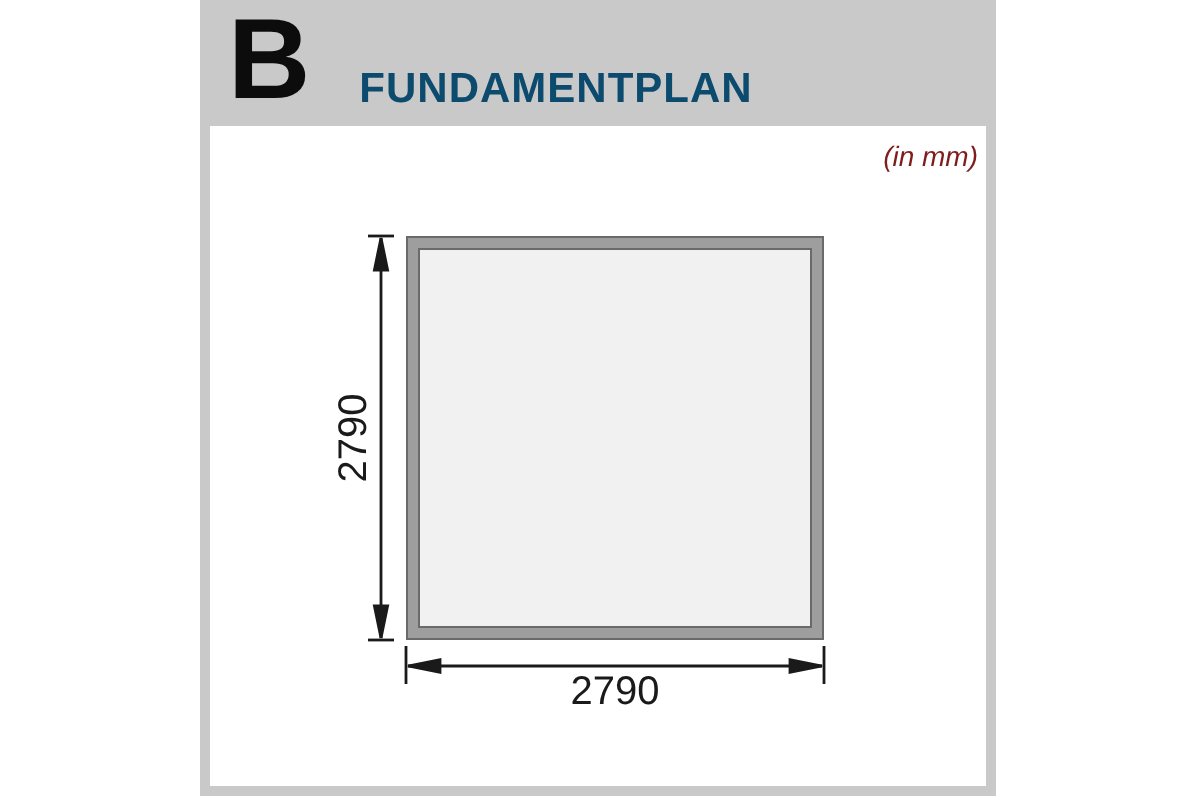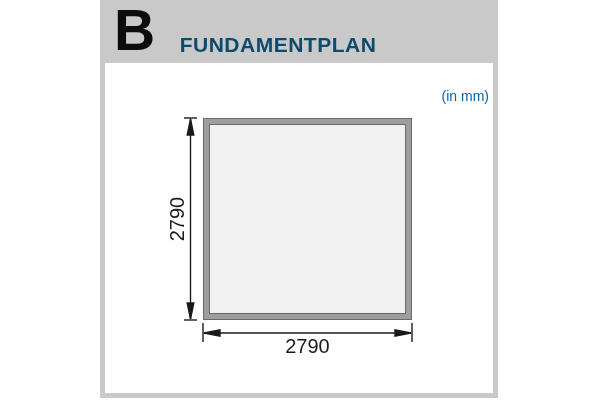--- a/index.html
+++ b/index.html
@@ -64,10 +64,11 @@
   }
   .units-note {
     position: absolute;
-    top: 25px;
+    top: 7px;
     right: 4px;
     font-size: 14px;
-    color: #0369a1;
+    font-style: italic;
+    color: #7f1d1d;
   }
   
   .foundation {

